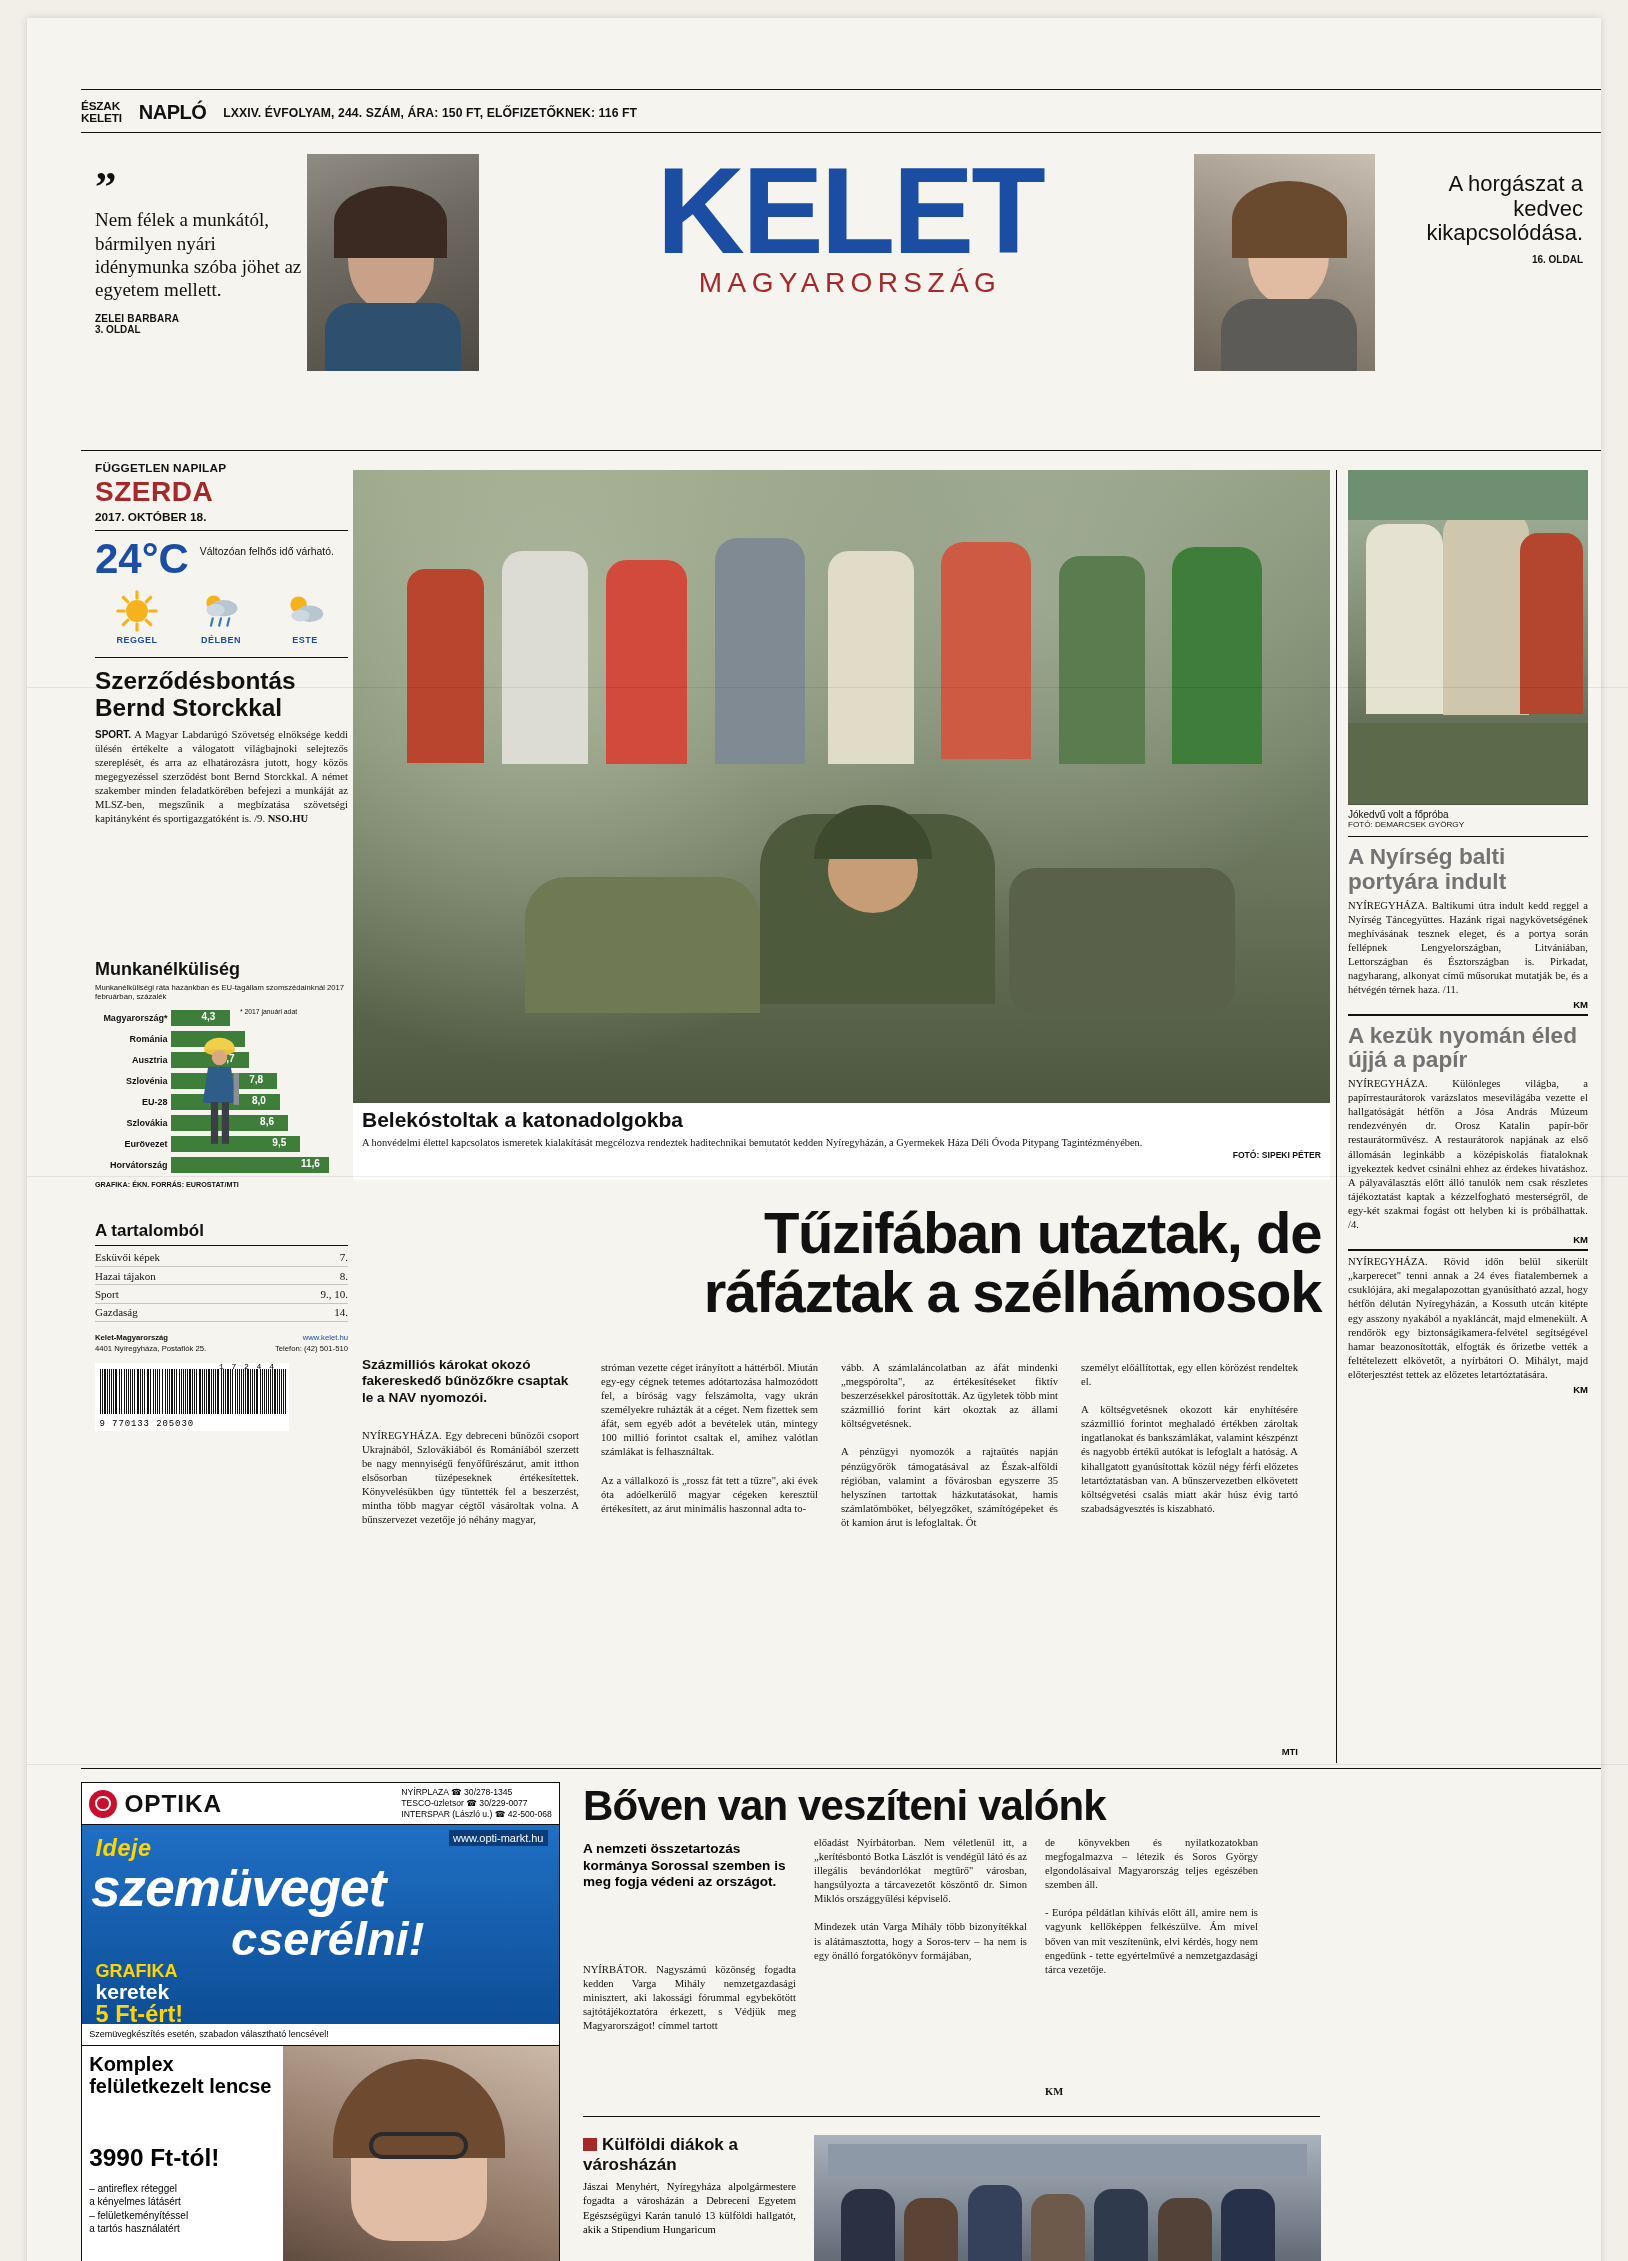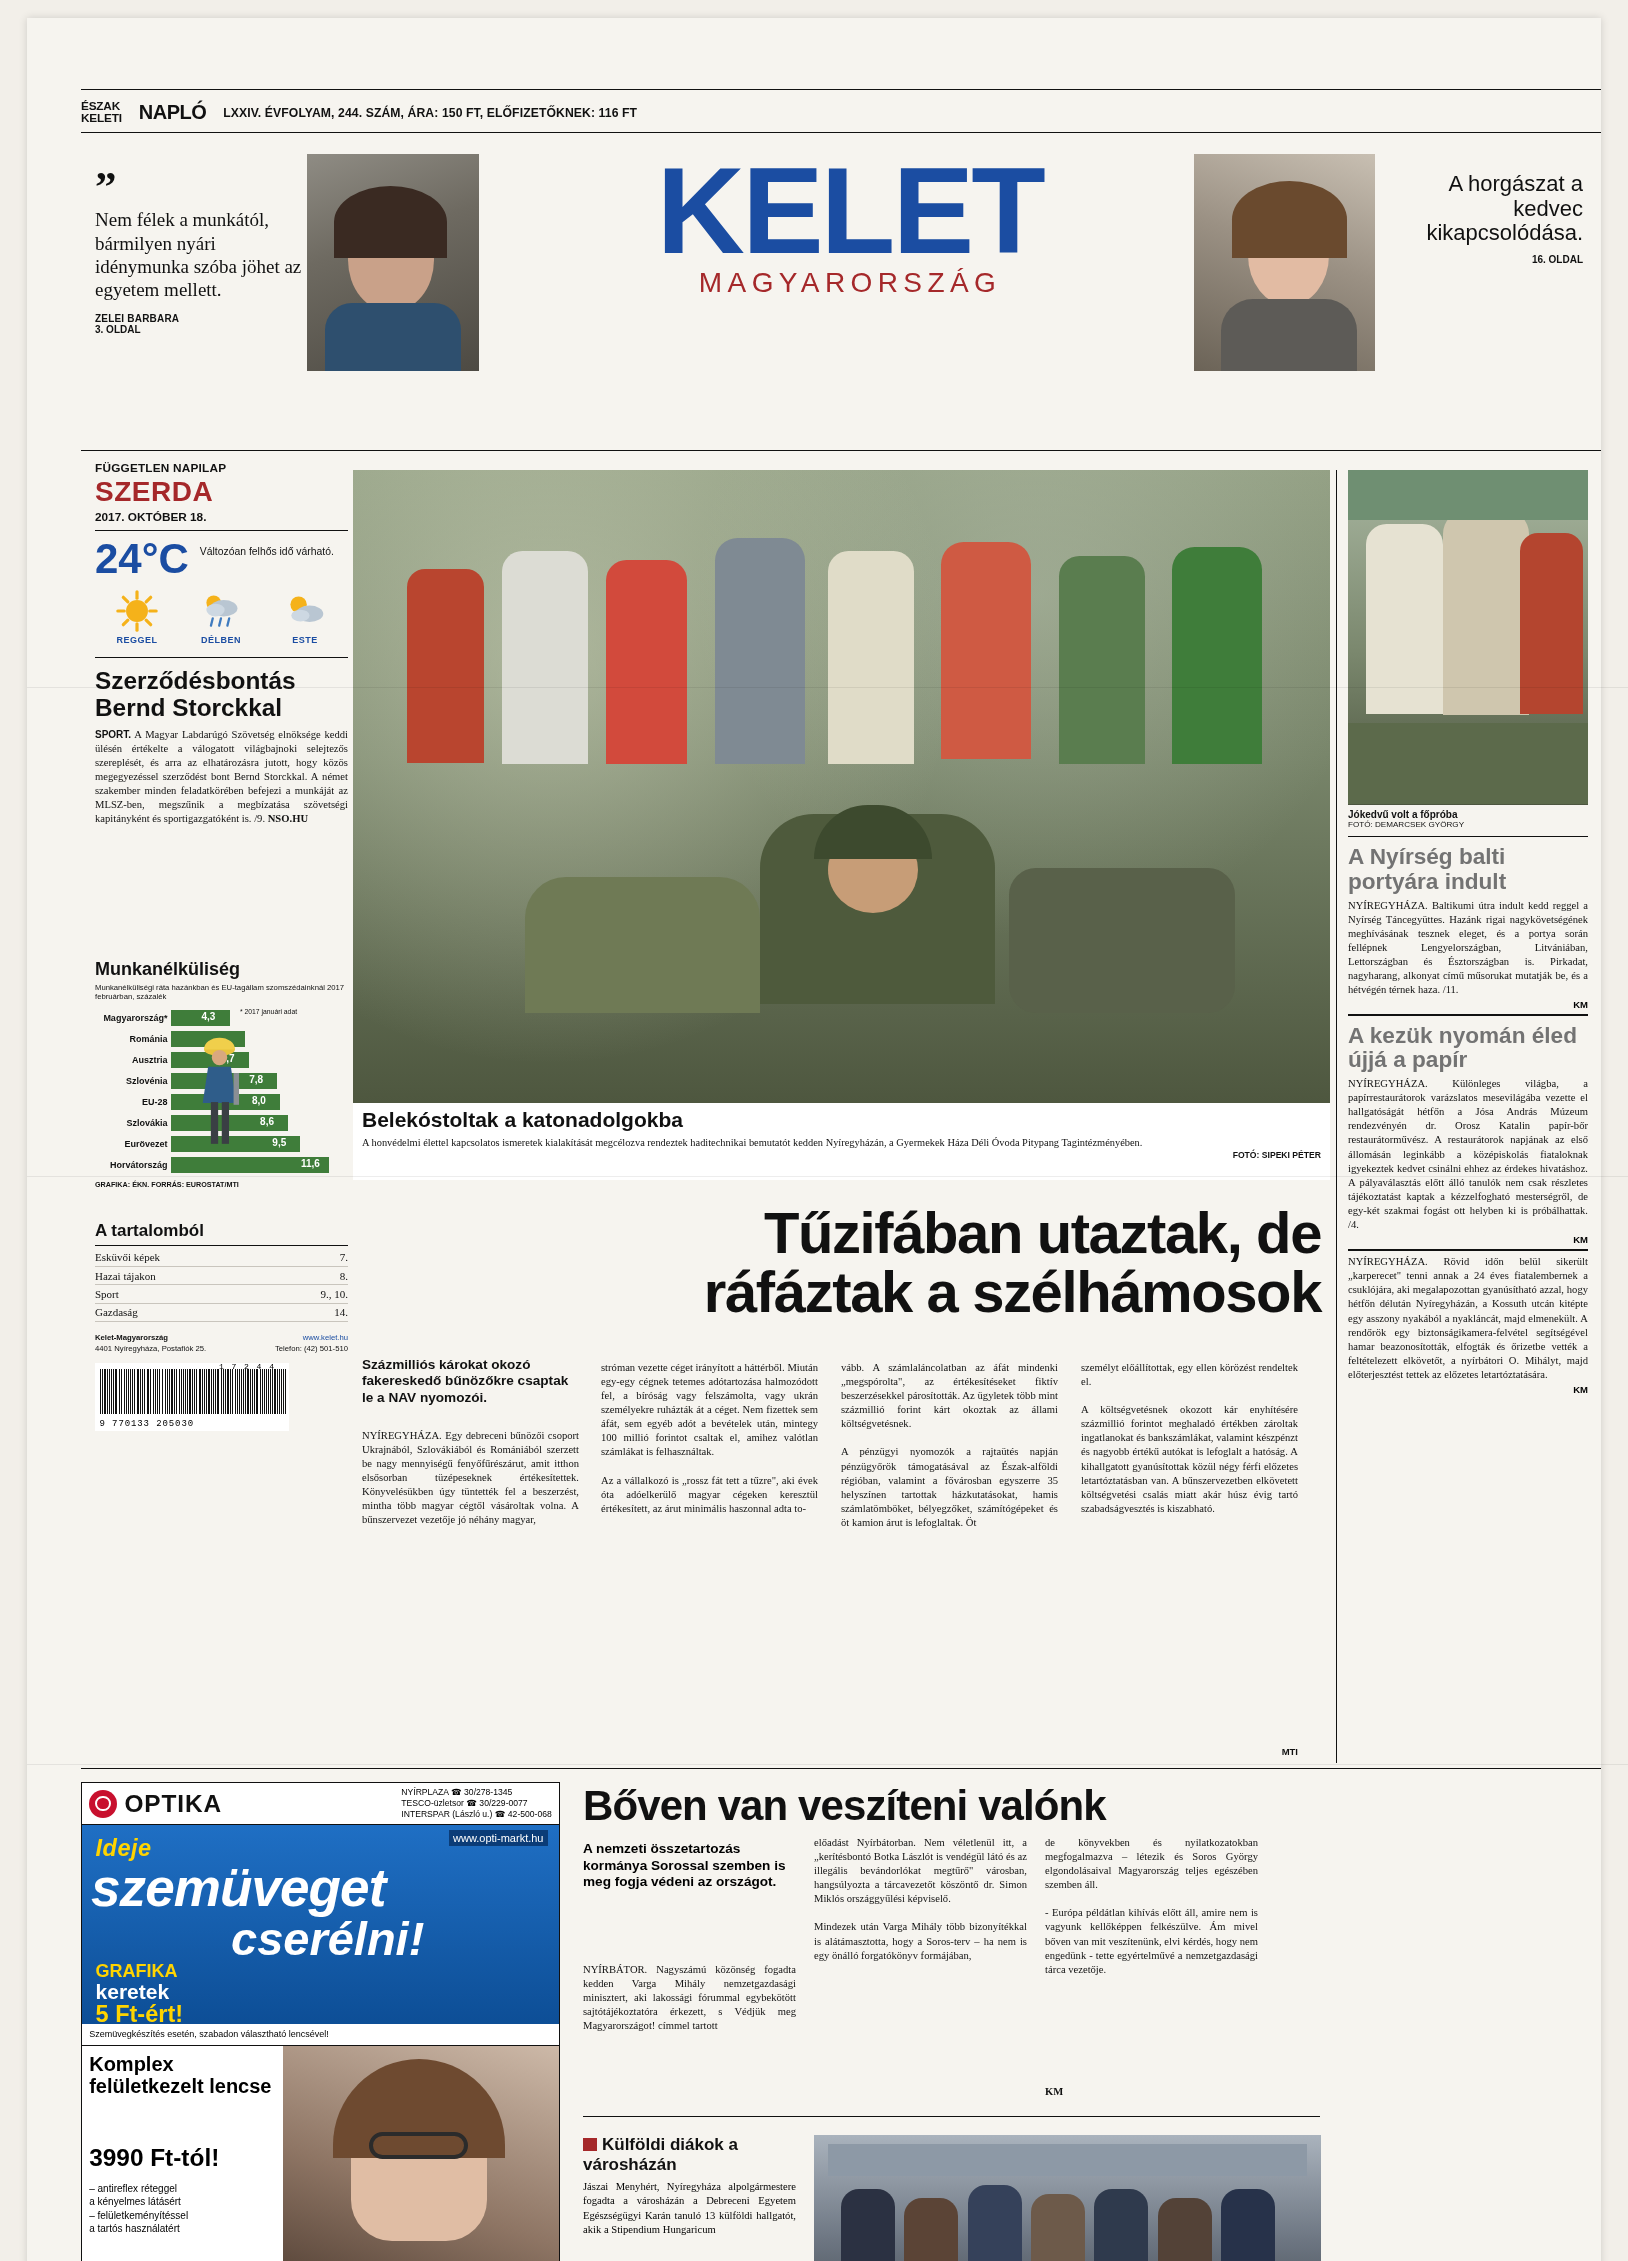--- a/index.html
+++ b/index.html
@@ -130,7 +130,7 @@
   
   .col-right { position:absolute; left:1321px; top:452px; width:240px;}
   .photo-right { width:240px; height:335px; background:linear-gradient(170deg,#9fb08f,#6a7a5c 60%,#47523c); overflow:hidden; position:relative;}
-  .rc-cap { font-size:10px; font-weight:bold; color:#111; margin-top:3.6px;}
+  .rc-cap { font-size:10px; font-weight:normal; color:#111; margin-top:3.6px;}
   .rc-credit { font-size:8.1px; color:#111; margin-top:0.9px;}
   .rc-head { font-size:22.6px; font-weight:bold; color:#737373; line-height:1.08; margin-top:8.1px;}
   .rc-body { font-size:10.6px; line-height:1.33; color:#111; text-align:justify; margin-top:4.5px; font-family:"Liberation Serif", serif;}

